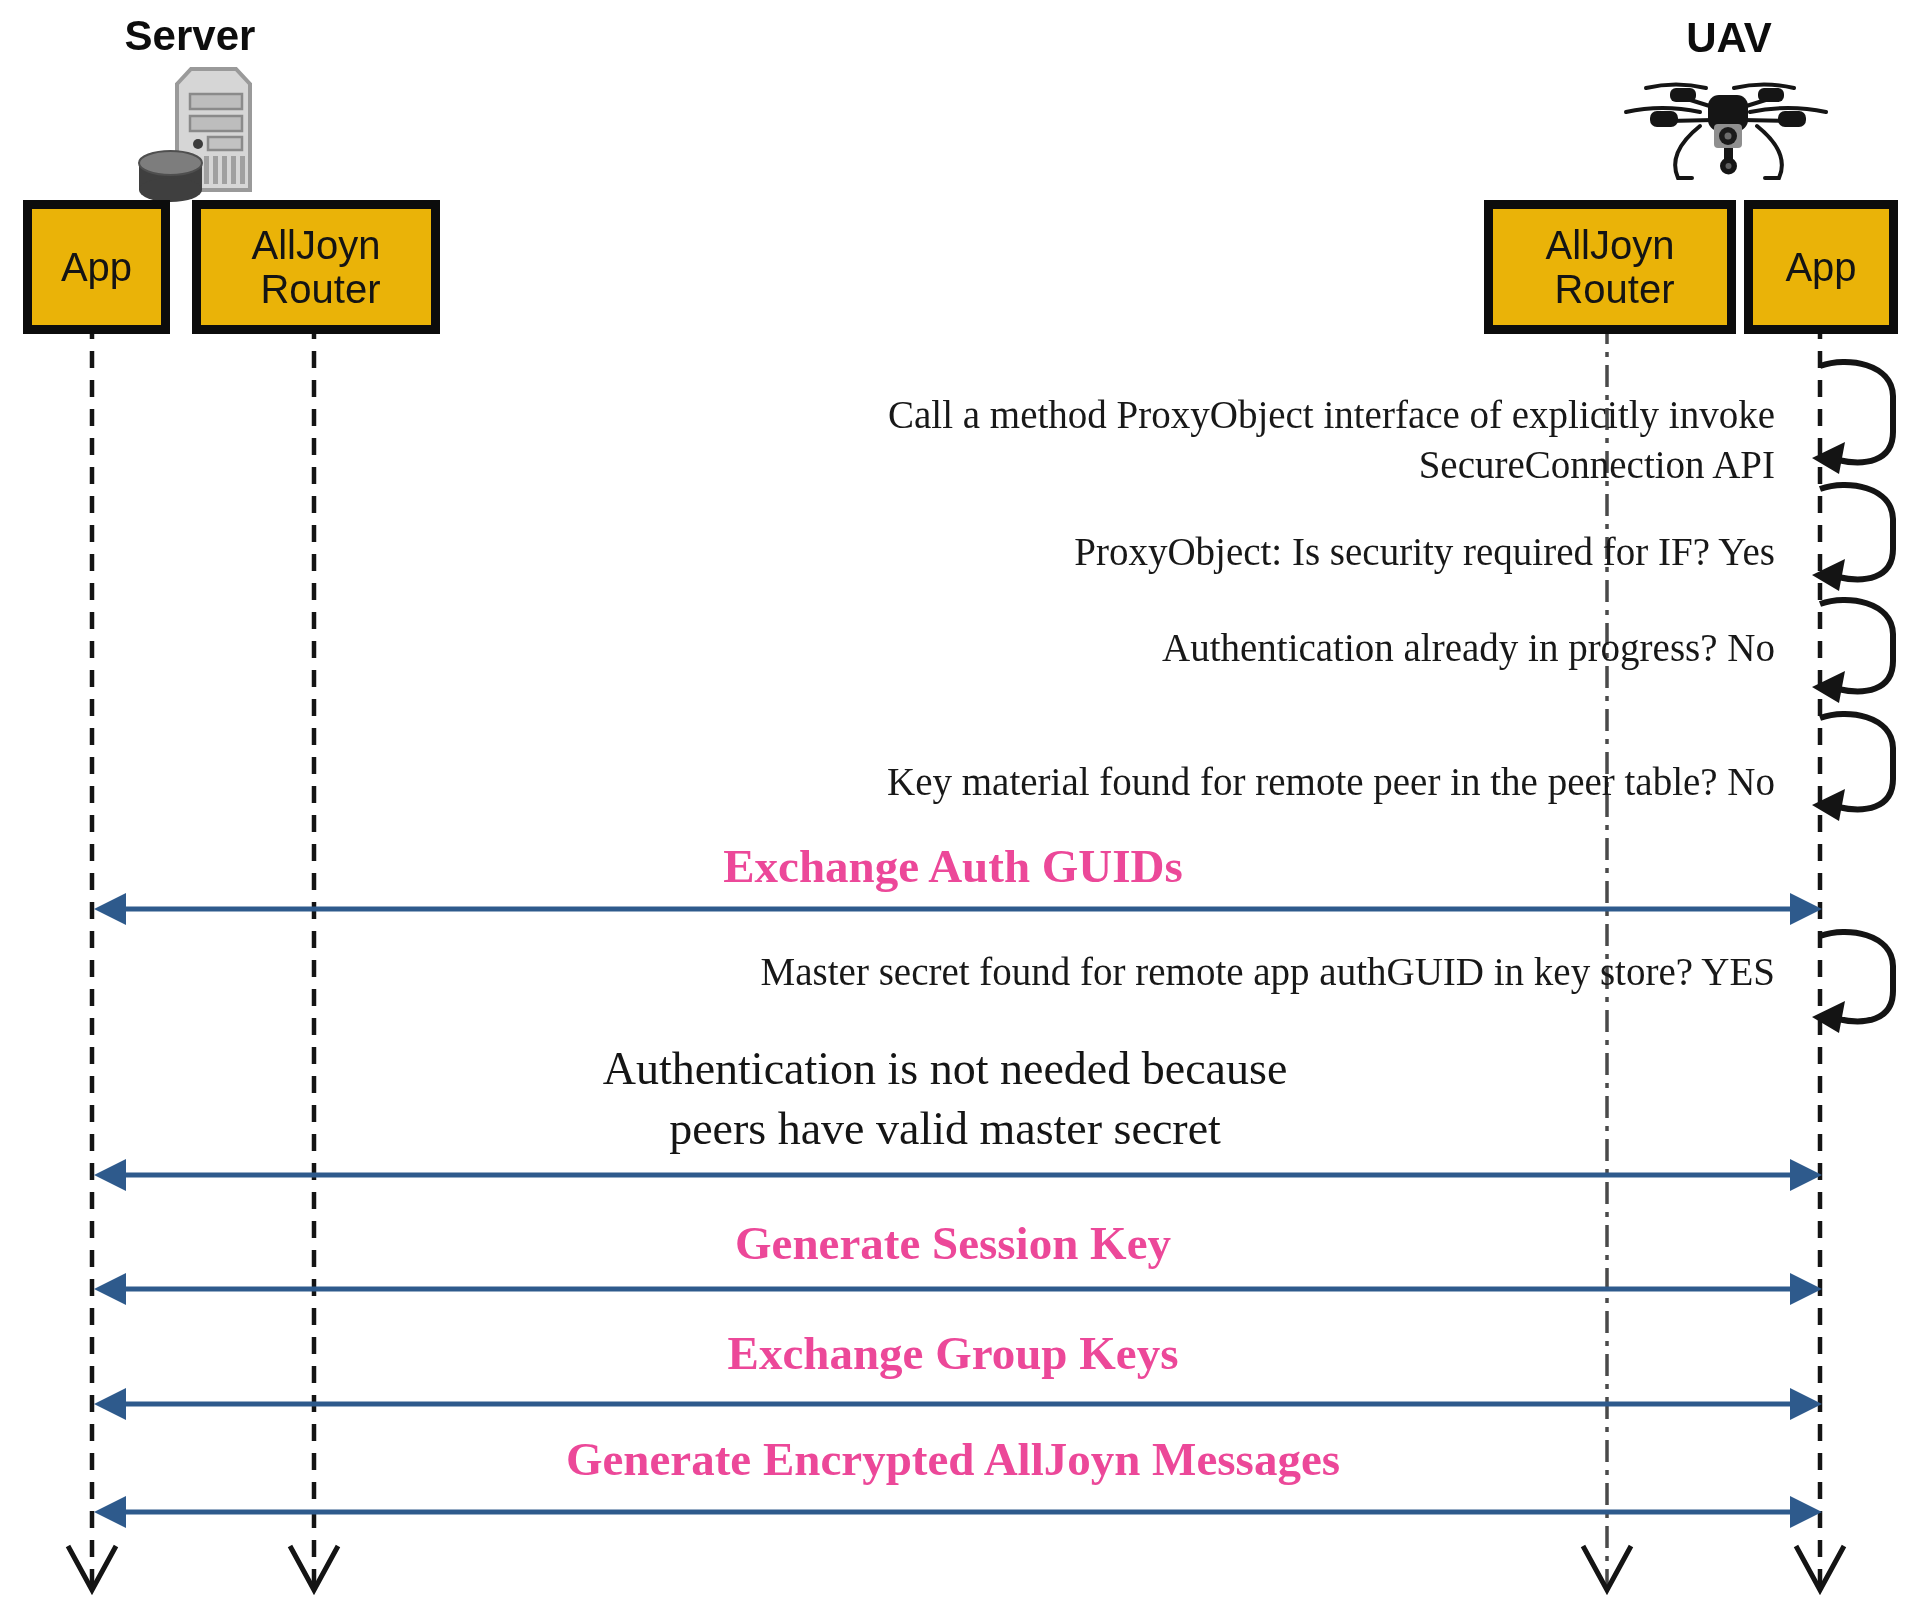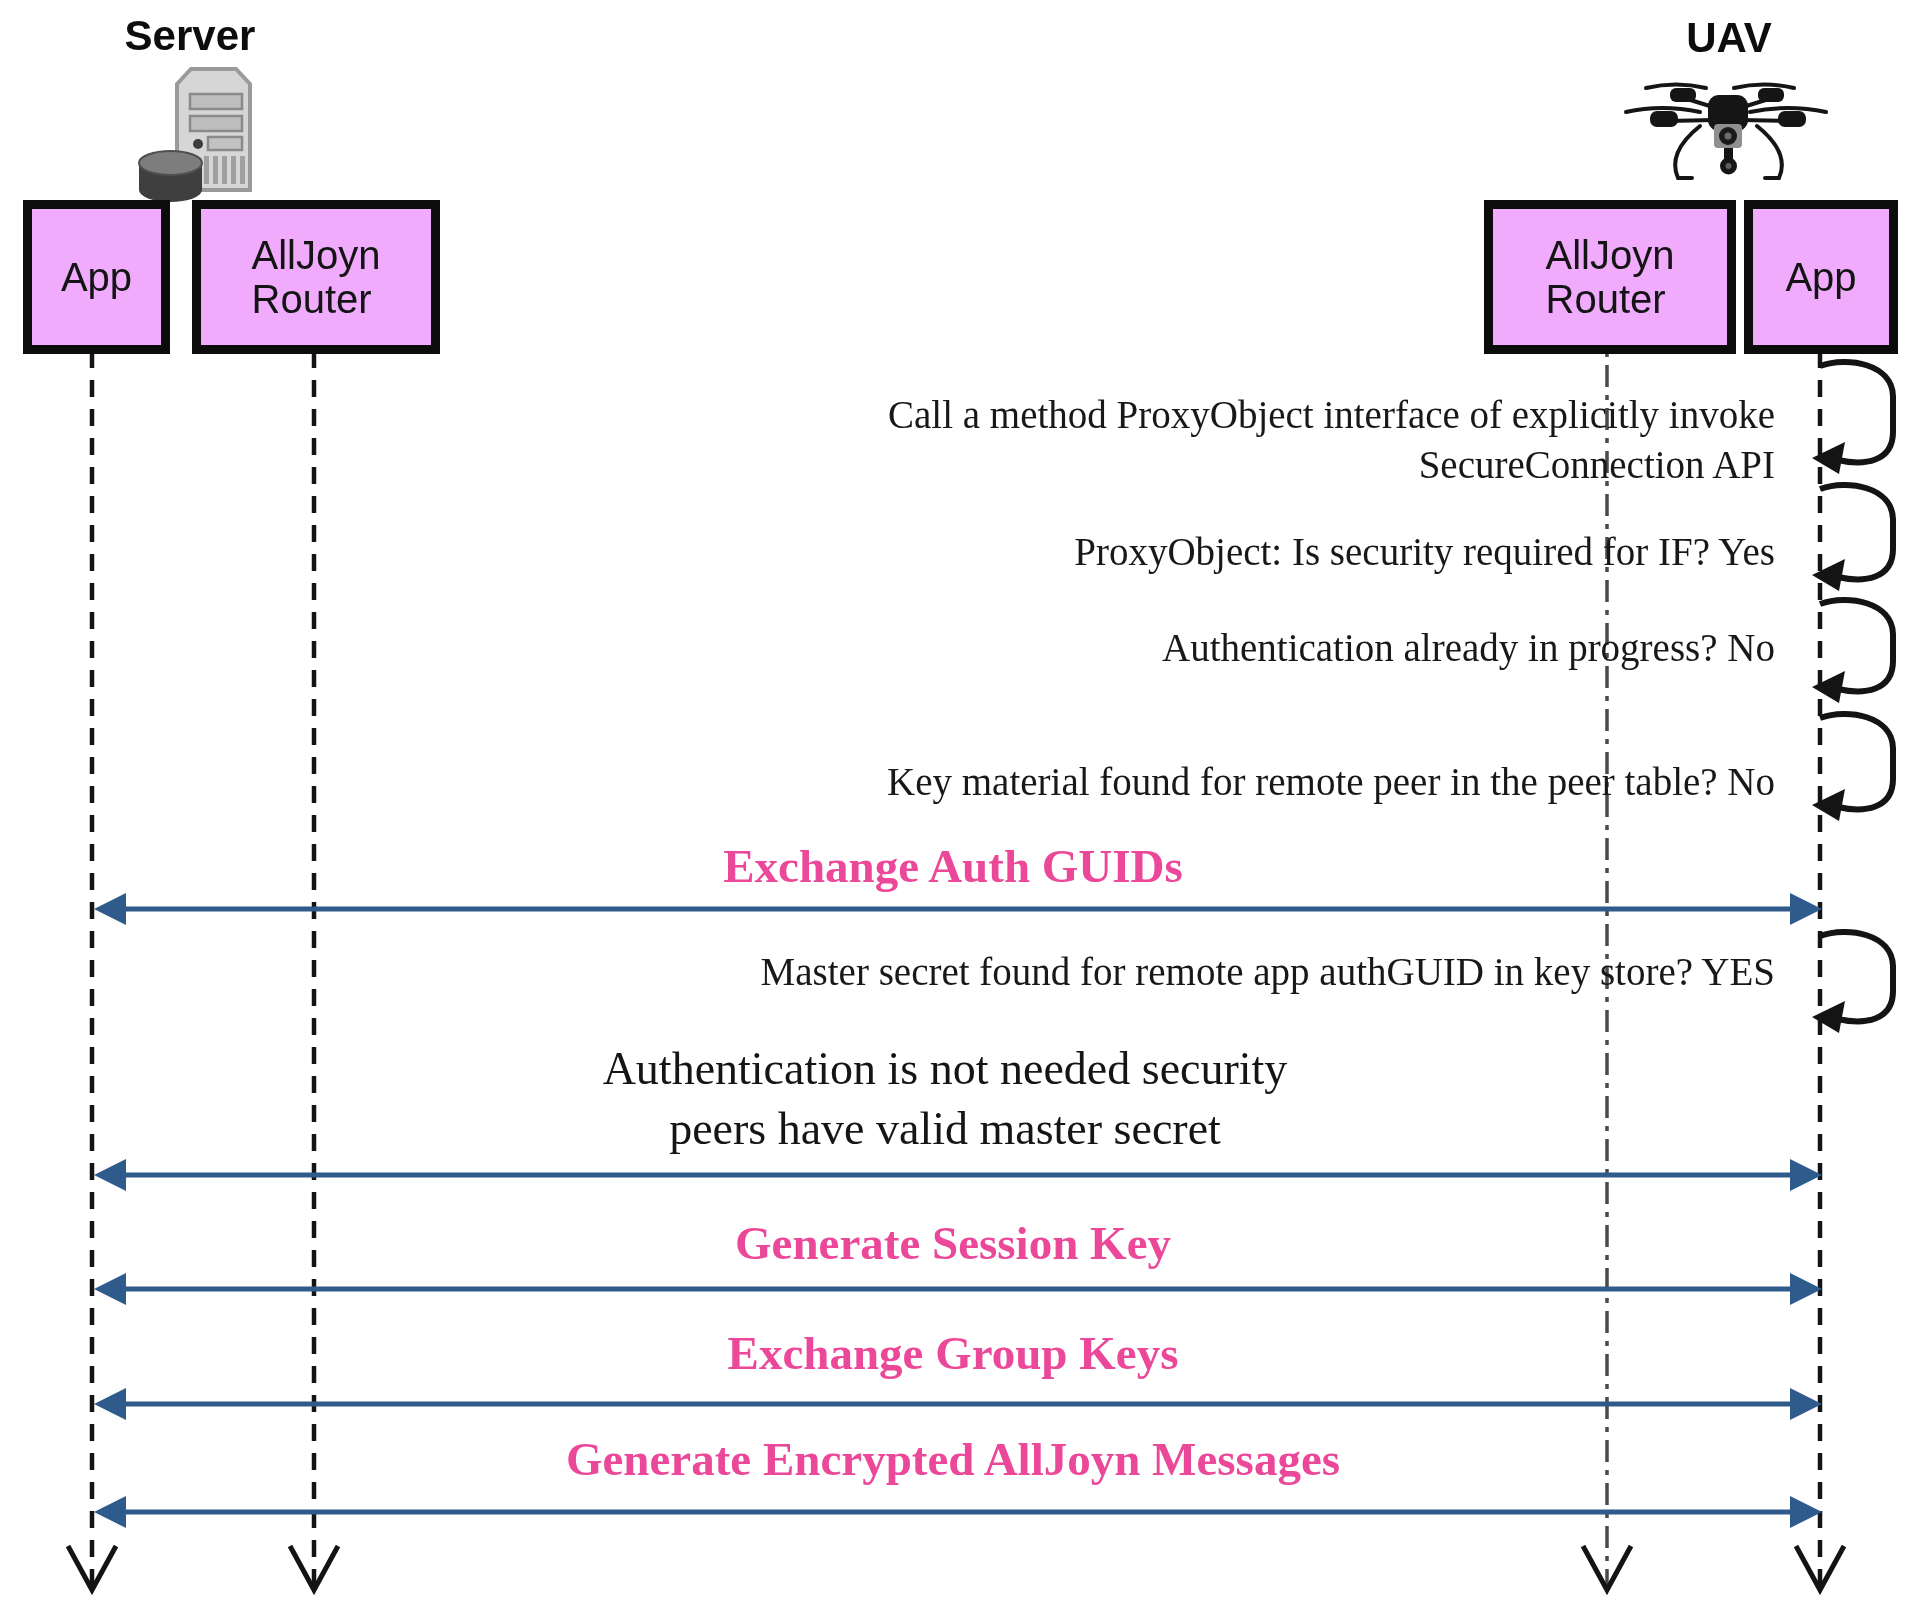--- a/index.html
+++ b/index.html
@@ -24,10 +24,10 @@
   #hdr-server{left:60px;top:12px;}
   #hdr-uav{left:1599px;top:14px;}
   .box{
-    position:absolute;z-index:2;top:200px;height:154px;box-sizing:border-box;
-    border:9px solid #0c0c0c;background:#f0abfc;display:flex;align-items:center;justify-content:center;
+    position:absolute;z-index:2;top:200px;height:134px;box-sizing:border-box;
+    border:9px solid #0c0c0c;background:#eab308;display:flex;align-items:center;justify-content:center;
     font-family:"Liberation Sans",sans-serif;font-size:40px;color:#141414;
-    text-align:left;line-height:1.1;white-space:pre-line;
+    text-align:right;line-height:1.1;white-space:pre-line;
   }
   #box-server-app{left:23px;width:147px;}
   #box-server-router{left:192px;width:248px;}

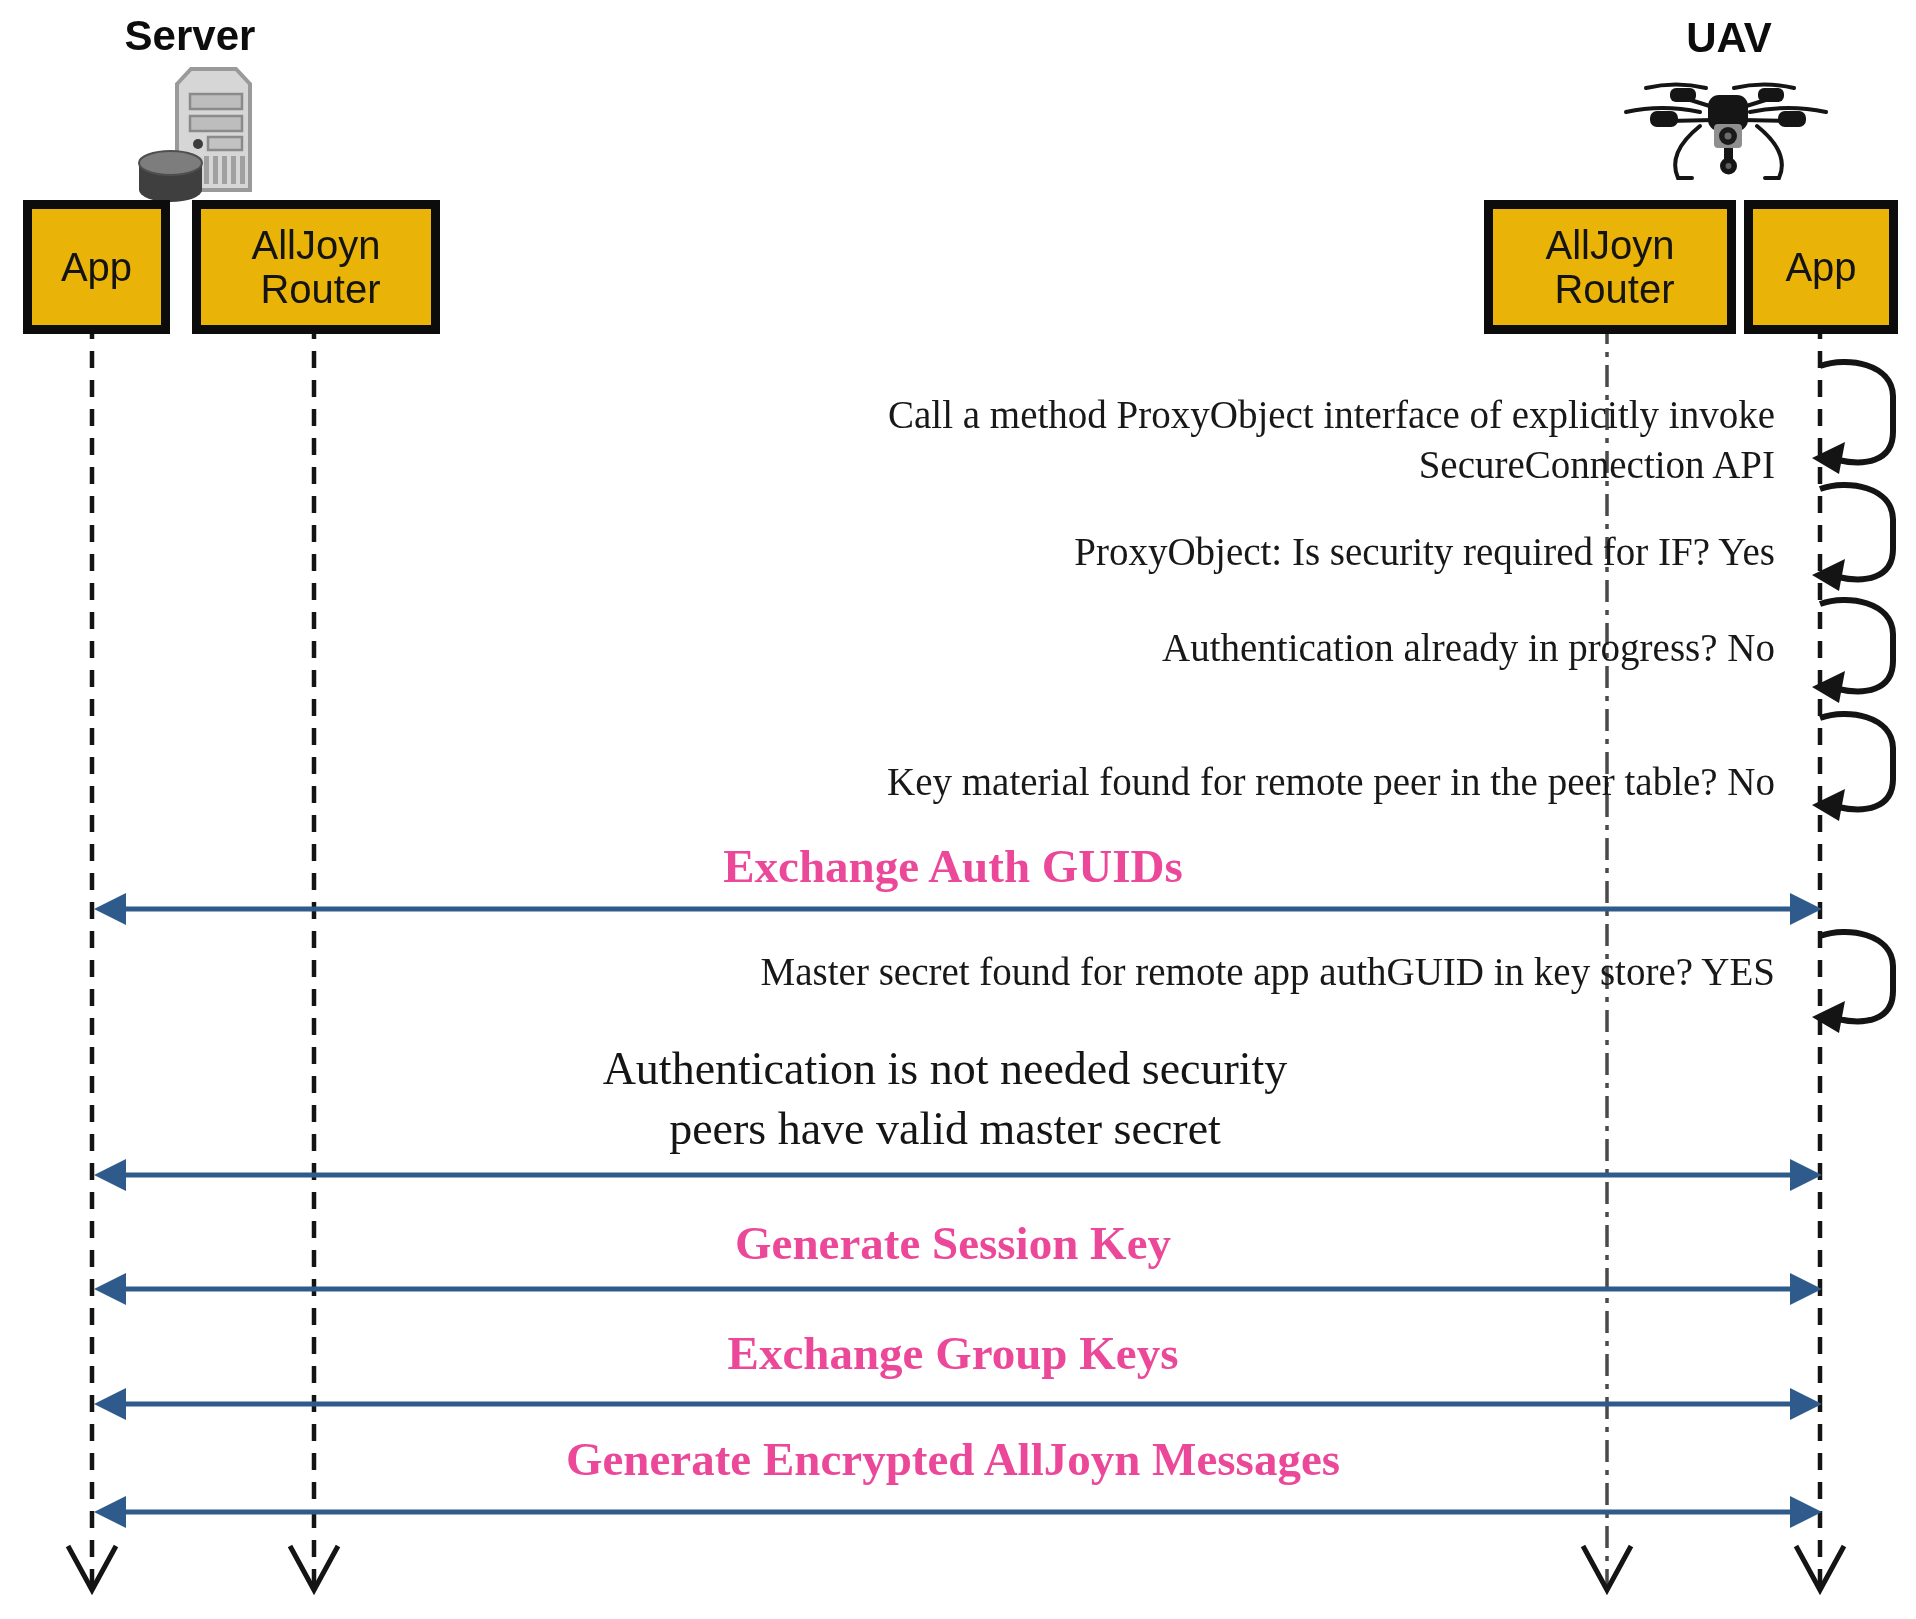--- a/index.html
+++ b/index.html
@@ -184,7 +184,7 @@
   <div class="title" id="title-3">Exchange Group Keys</div>
   <div class="title" id="title-4">Generate Encrypted AllJoyn Messages</div>
 
-  <div class="note">Authentication is not needed security
+  <div class="note">Authentication is not needed because
 peers have valid master secret</div>
 
 </div>

